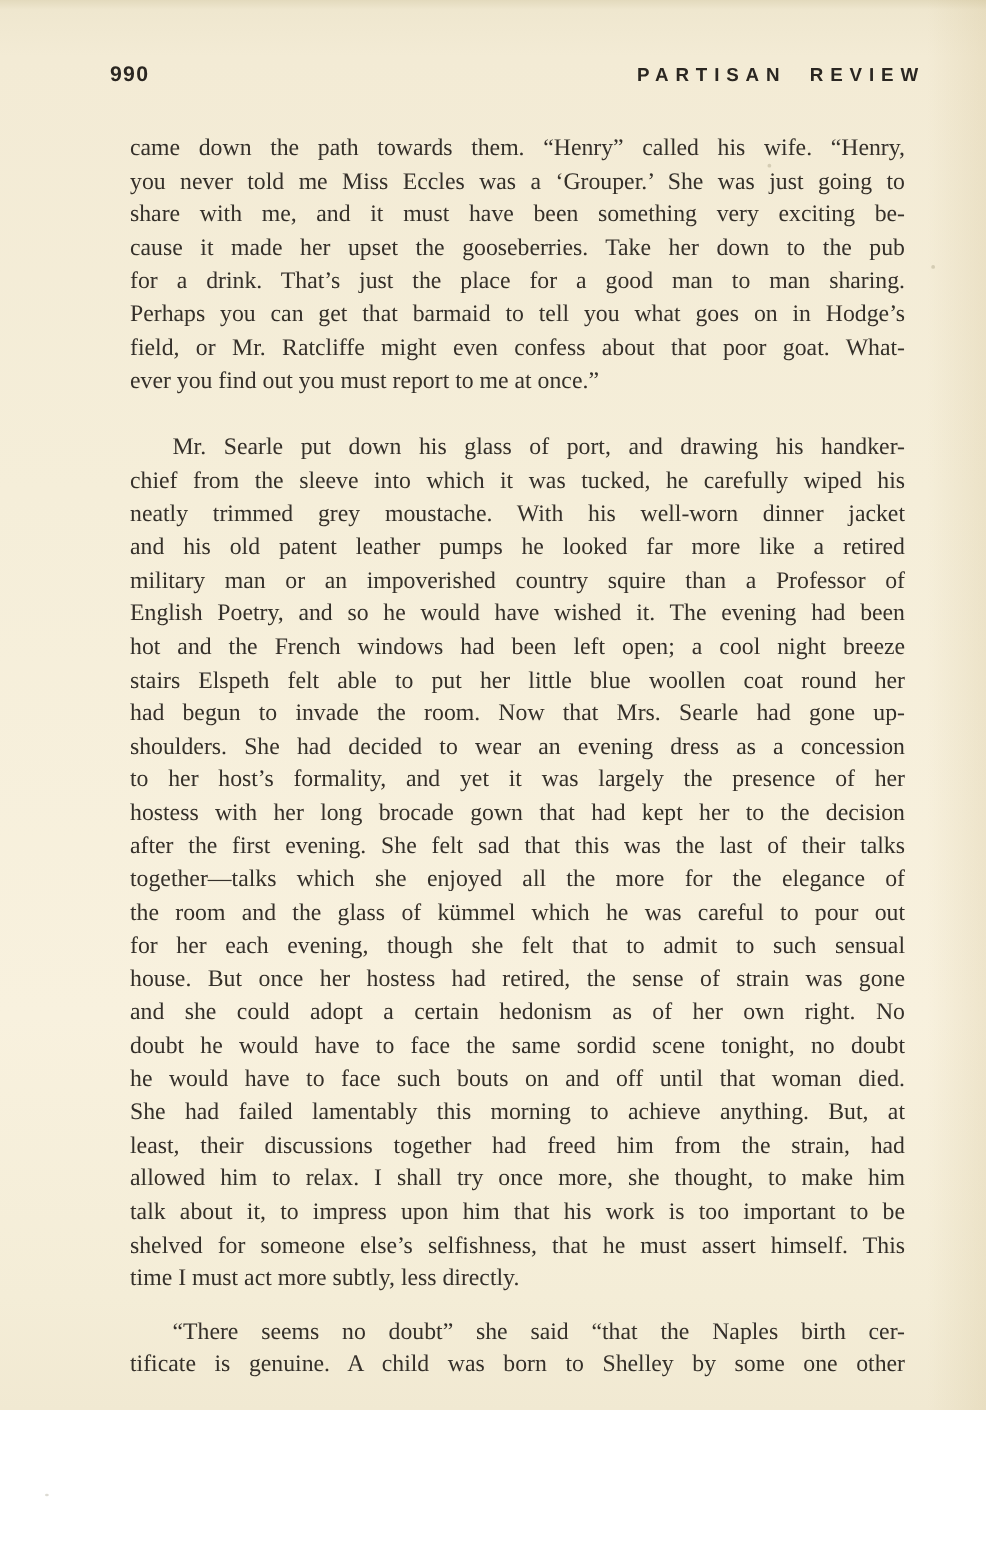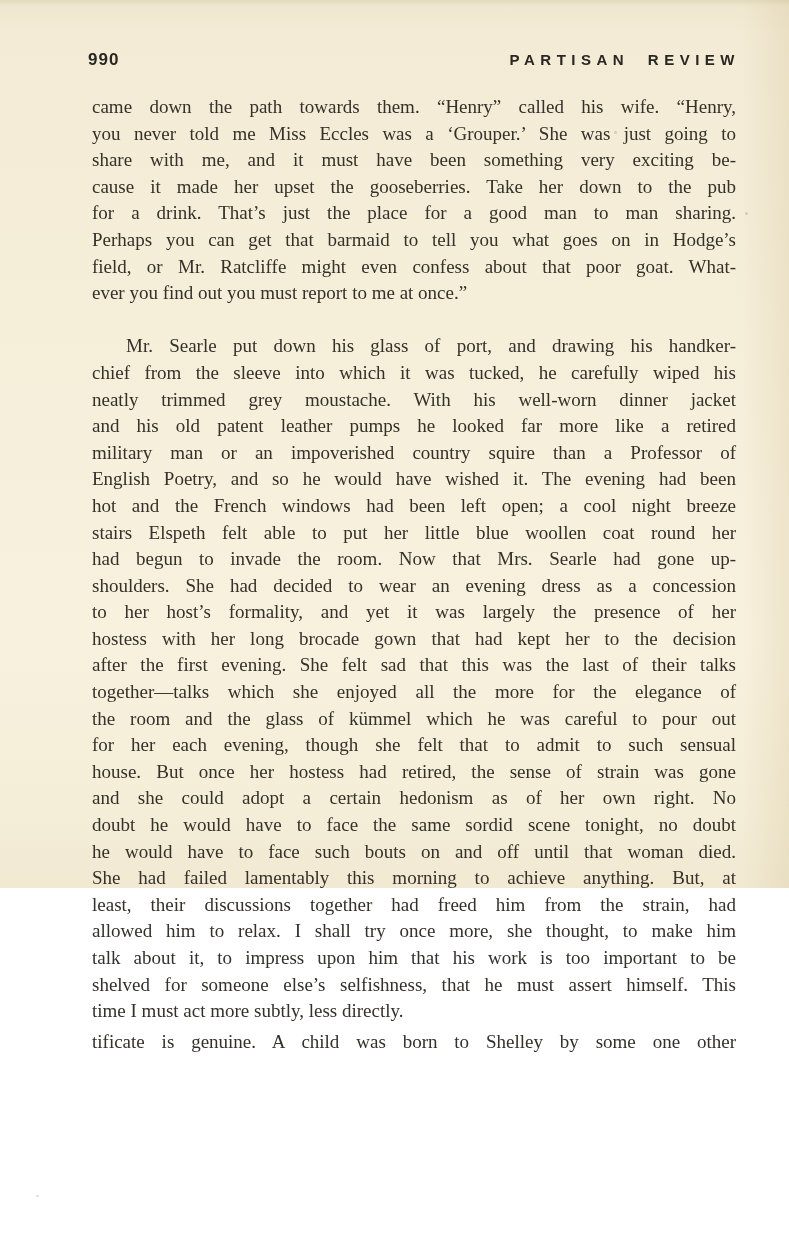--- a/index.html
+++ b/index.html
@@ -10,7 +10,7 @@
   }
   .page{
     position:relative;
-    width:789px;height:888px;
+    width:789px;height:1128px;
     background:
       linear-gradient(90deg, rgba(214,196,150,0.00) 94%, rgba(198,178,128,0.20) 100%),
       linear-gradient(180deg,

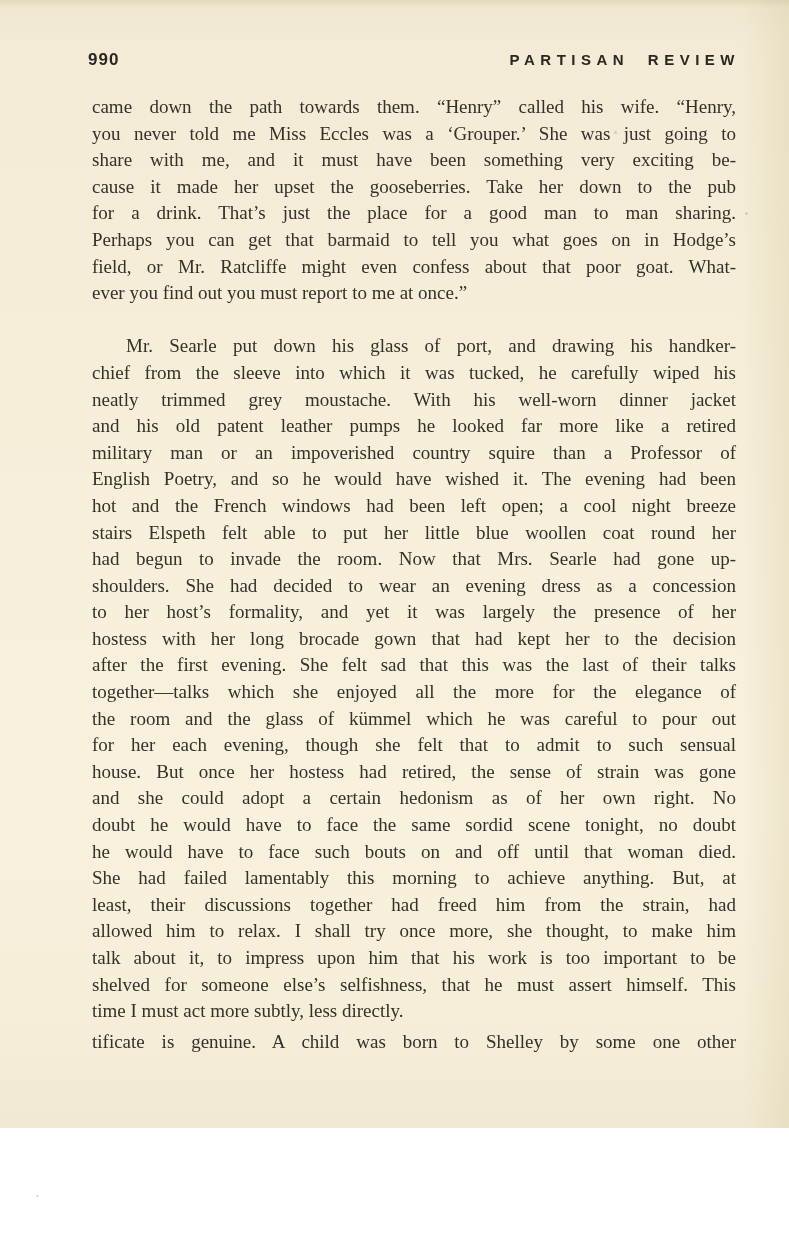--- a/index.html
+++ b/index.html
@@ -35,7 +35,7 @@
     font-size:19px;line-height:26.6px;
     color:#35302a;
   }
-  .para{margin:4px;}
+  .para{margin:16px;}
   .para.gap{margin-top:26.6px;}
   .line{
     text-align:justify;

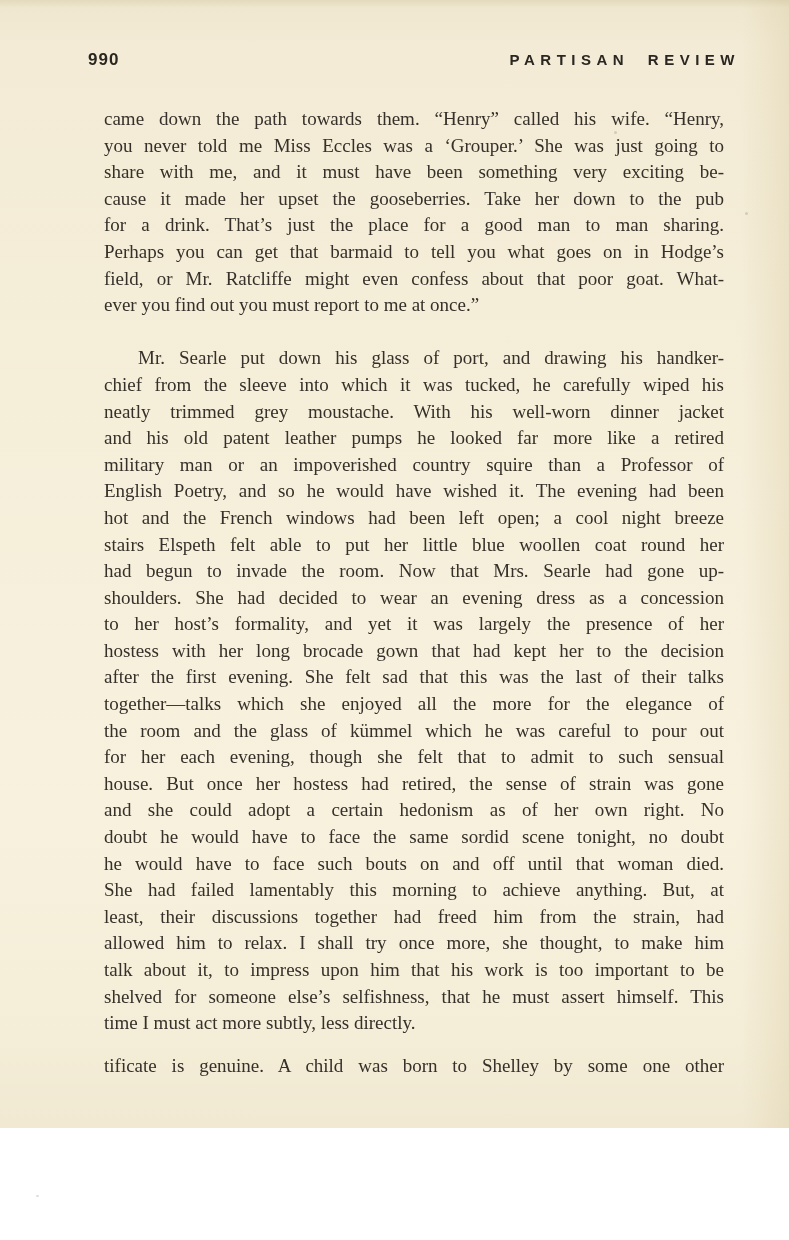--- a/index.html
+++ b/index.html
@@ -96,6 +96,7 @@
         <div class="line flush">time I must act more subtly, less directly.</div>
       </div>
       <div class="para">
+        <div class="line indent">“There seems no doubt” she said “that the Naples birth cer-</div>
         <div class="line">tificate is genuine. A child was born to Shelley by some one other</div>
       </div>
     </div>

